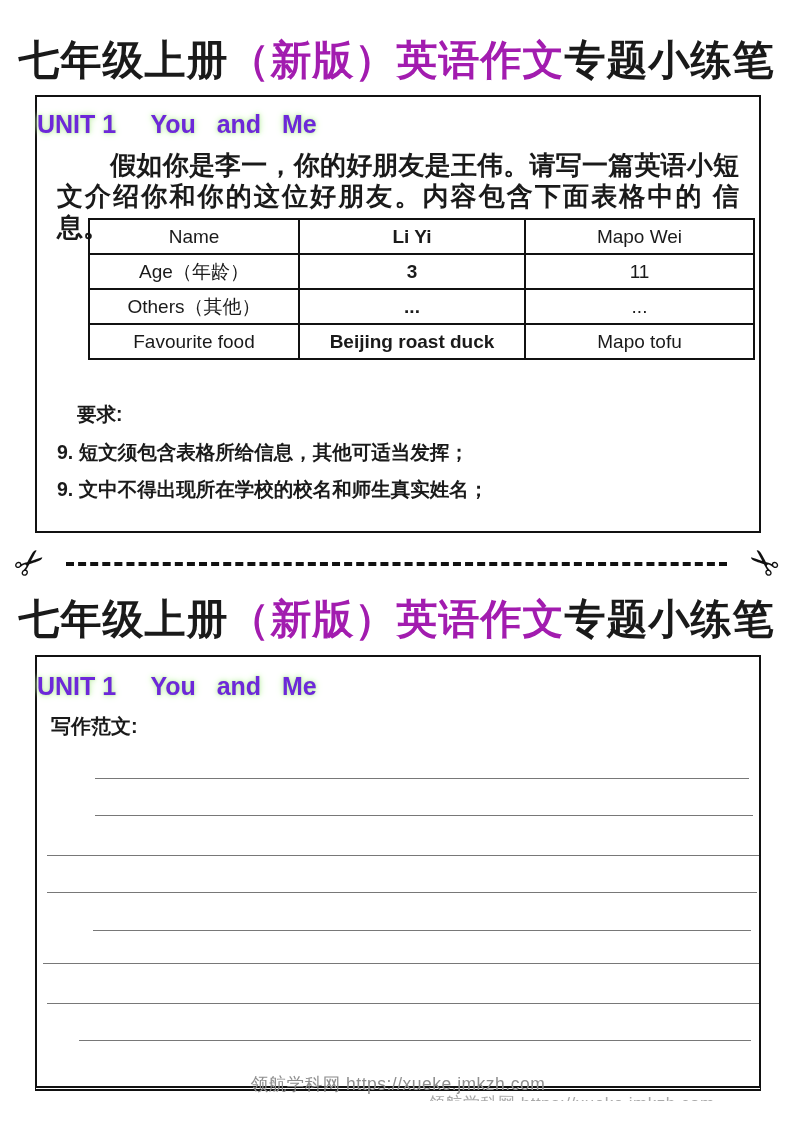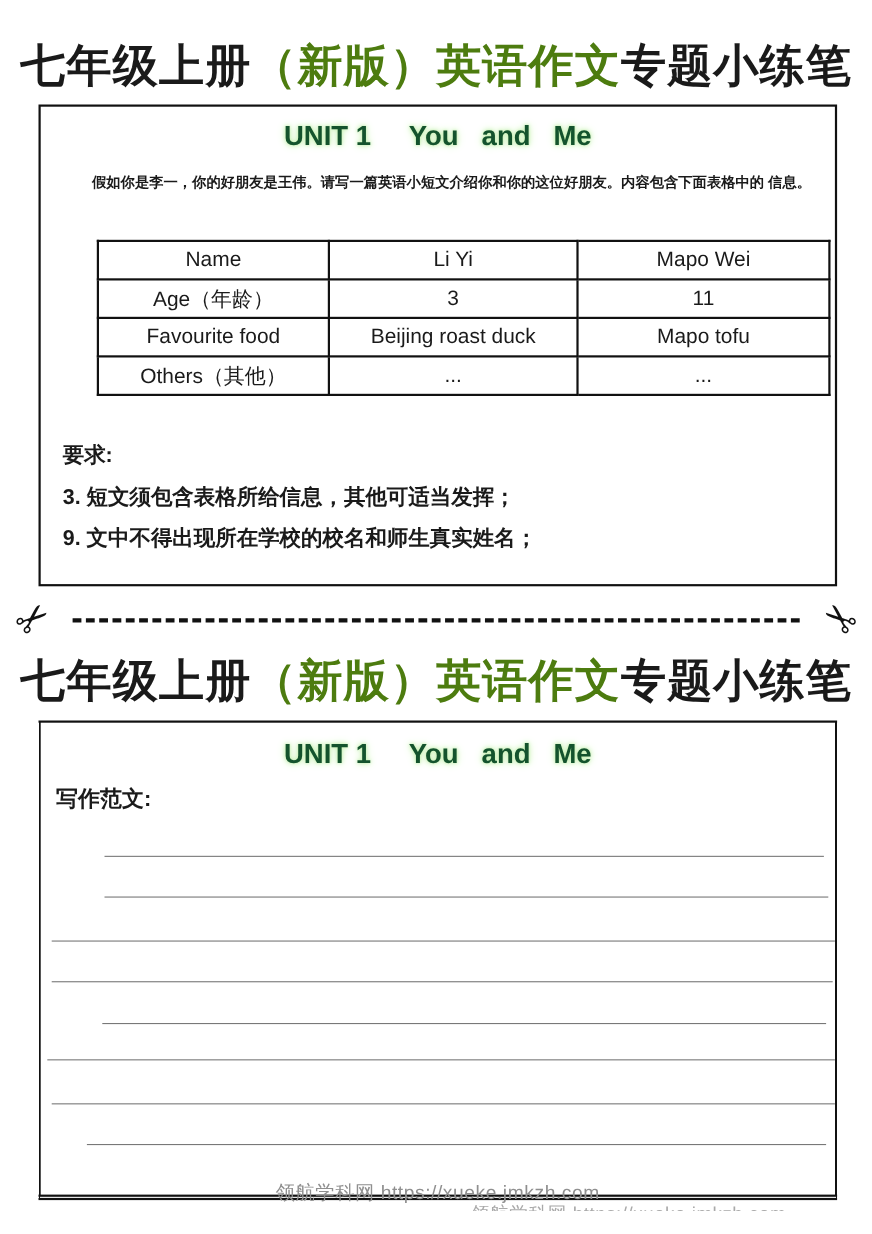--- a/index.html
+++ b/index.html
@@ -16,7 +16,7 @@
   }
   .title-1 { top:33px; }
   .title-2 { top:592px; }
-  .title-red { color:#4d7c0f;margin-top:41px; }
+  .title-red { color:#a21caf;margin-top:41px; }
 
   
   .box {

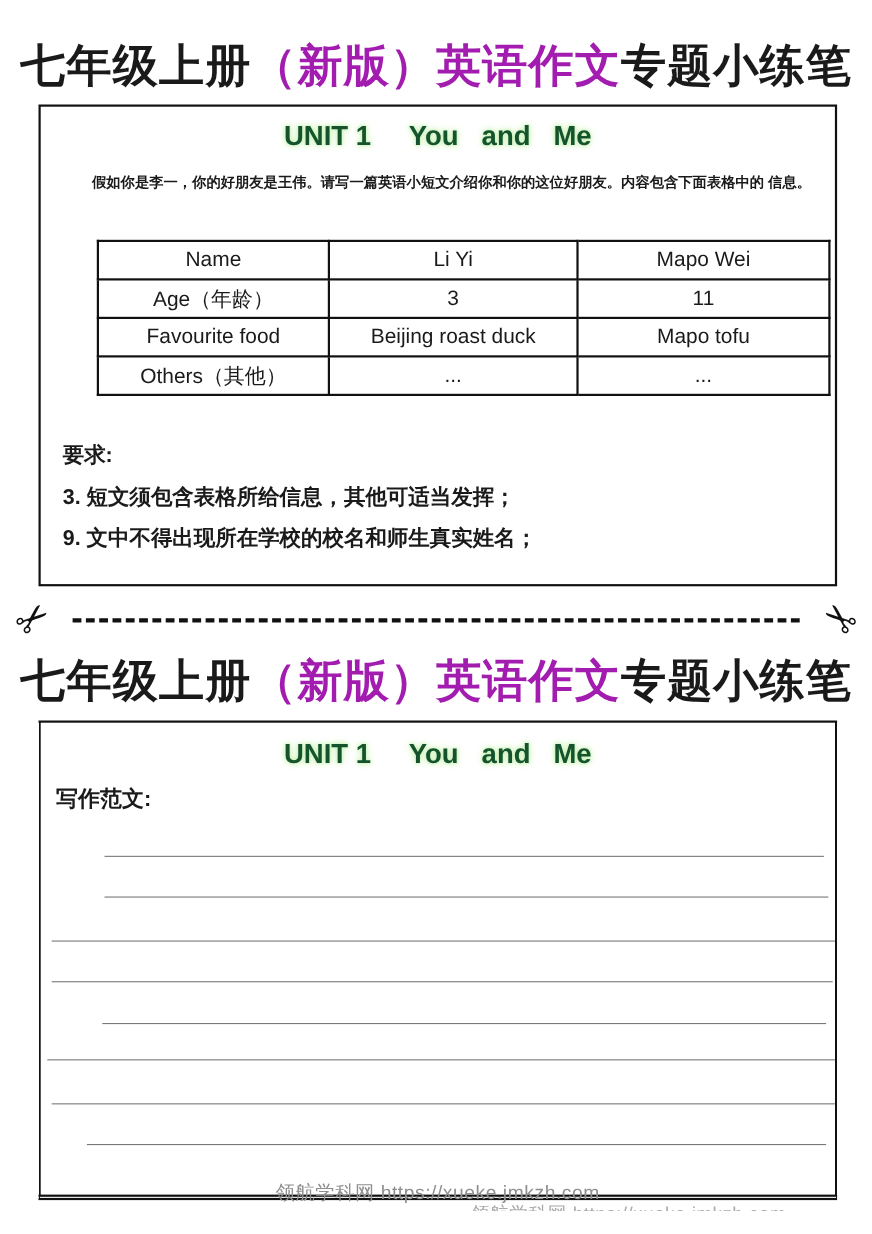--- a/index.html
+++ b/index.html
@@ -27,7 +27,7 @@
   .box-2 { top:655px; height:436px; border-bottom:5px double #111; }
 
   .unit-heading {
-    text-align:center; font-size:25px; font-weight:bold; color:#14532d;
+    text-align:left; font-size:25px; font-weight:bold; color:#6d28d9;
     white-space:pre;
     text-shadow:0 0 2px #c6f0b2, 0 0 5px #c6f0b2, 0 0 9px #d4f6c1;
   }

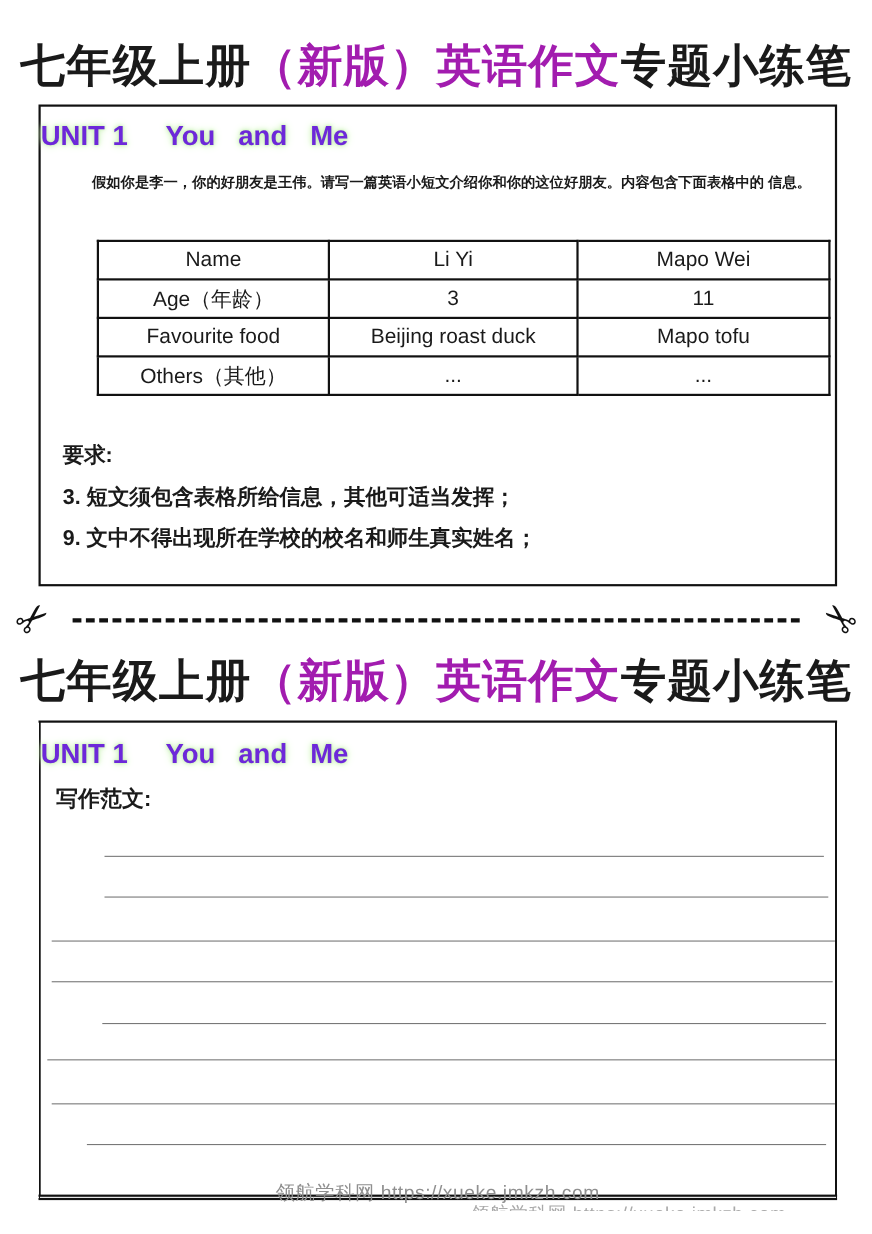--- a/index.html
+++ b/index.html
@@ -35,7 +35,7 @@
   .box-2 .unit-heading { margin-top:15px; }
 
   .prompt {
-    margin:11px 20px 0 20px; font-size:13px; line-height:31px;
+    margin:11px 20px 0 20px; font-size:26px; line-height:31px;
     text-indent:2.05em; font-weight:600; text-align:justify;
   }
 

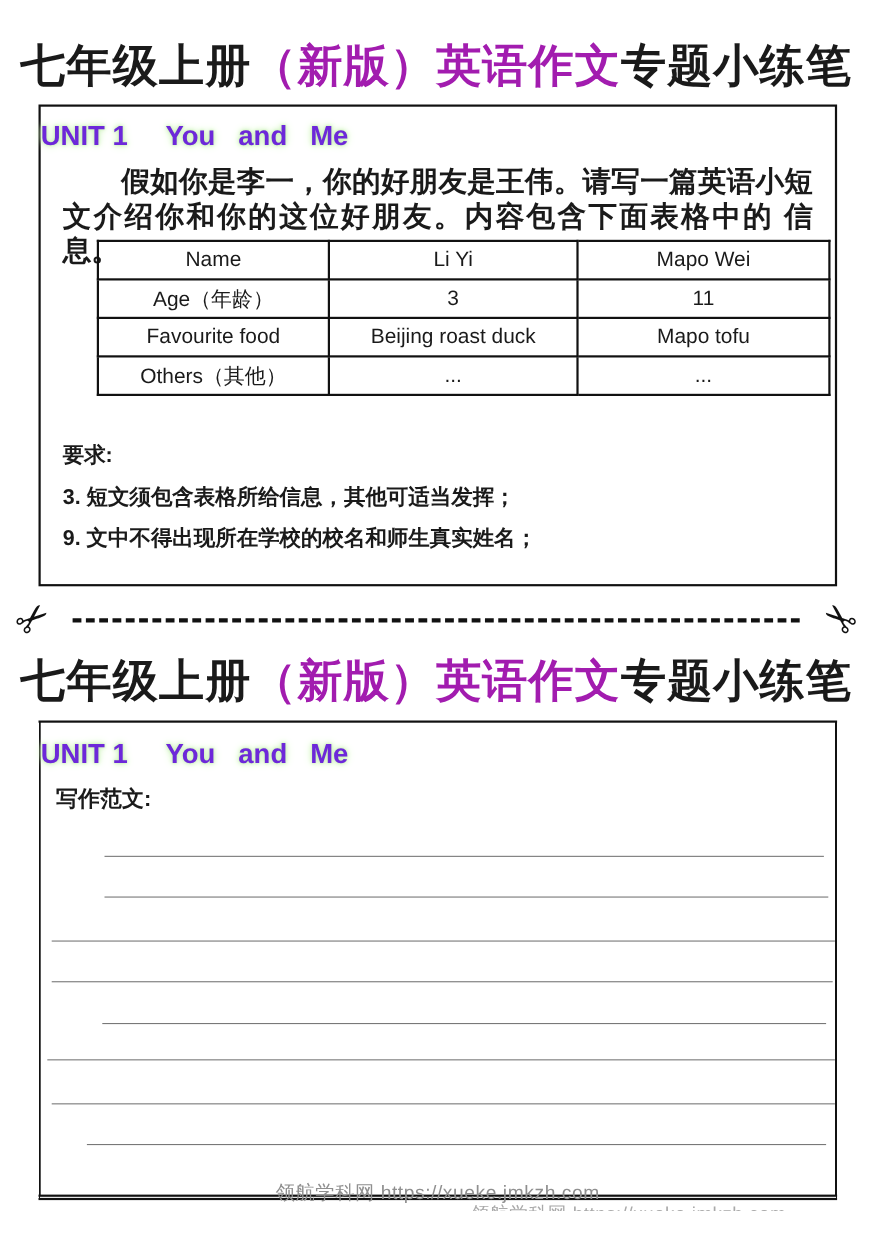--- a/index.html
+++ b/index.html
@@ -48,7 +48,7 @@
     vertical-align:middle; padding:0 4px;
   }
   .info-table td.c0 { width:200px; }
-  .info-table td.c1 { width:216px; }
+  .info-table td.c1 { width:216px;font-weight:bold; }
   .info-table td.c2 { width:219px; }
 
   .requirements {

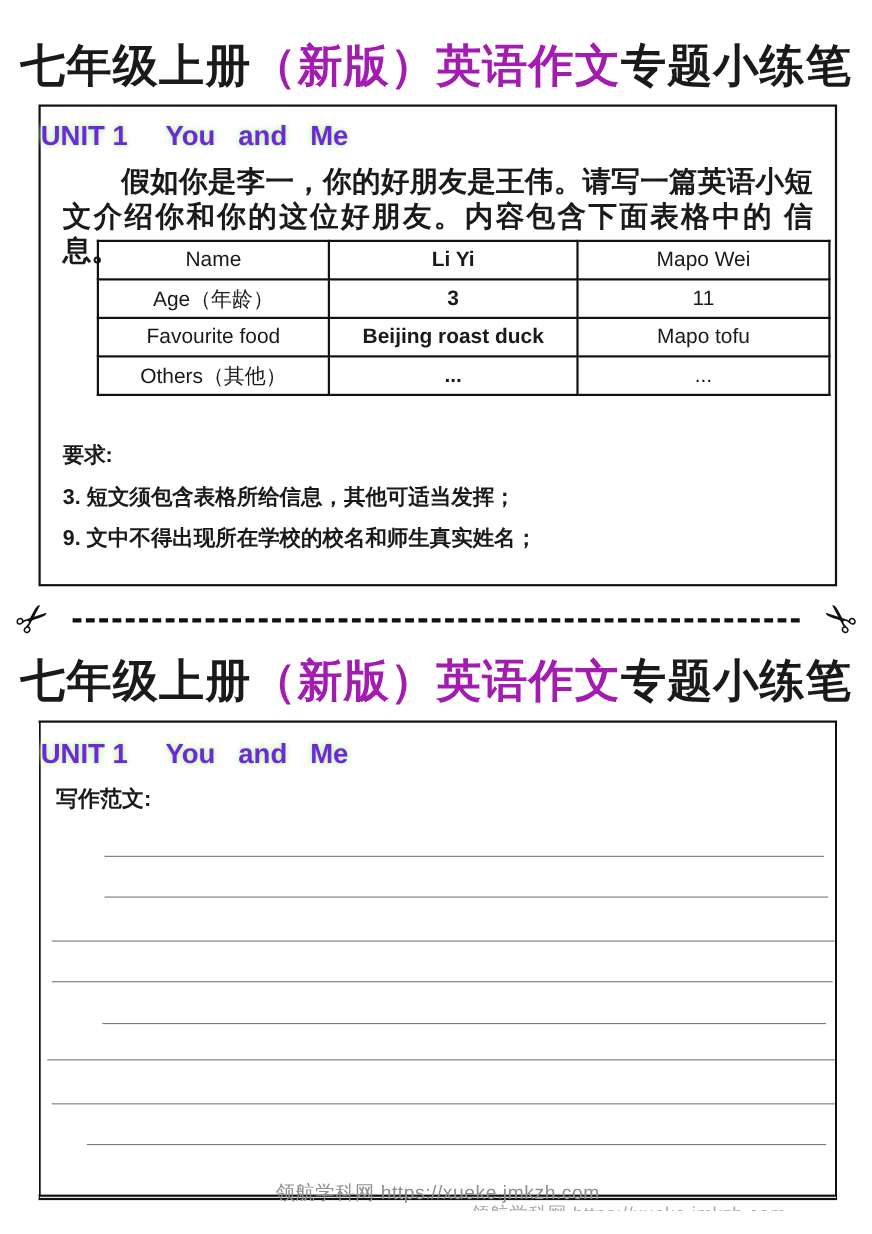--- a/index.html
+++ b/index.html
@@ -114,14 +114,14 @@
           <td class="c2">11</td>
         </tr>
         <tr>
+          <td class="c0">Others（其他）</td>
+          <td class="c1">...</td>
+          <td class="c2">...</td>
+        </tr>
+        <tr>
           <td class="c0">Favourite food</td>
           <td class="c1">Beijing roast duck</td>
           <td class="c2">Mapo tofu</td>
-        </tr>
-        <tr>
-          <td class="c0">Others（其他）</td>
-          <td class="c1">...</td>
-          <td class="c2">...</td>
         </tr>
       </tbody>
     </table>

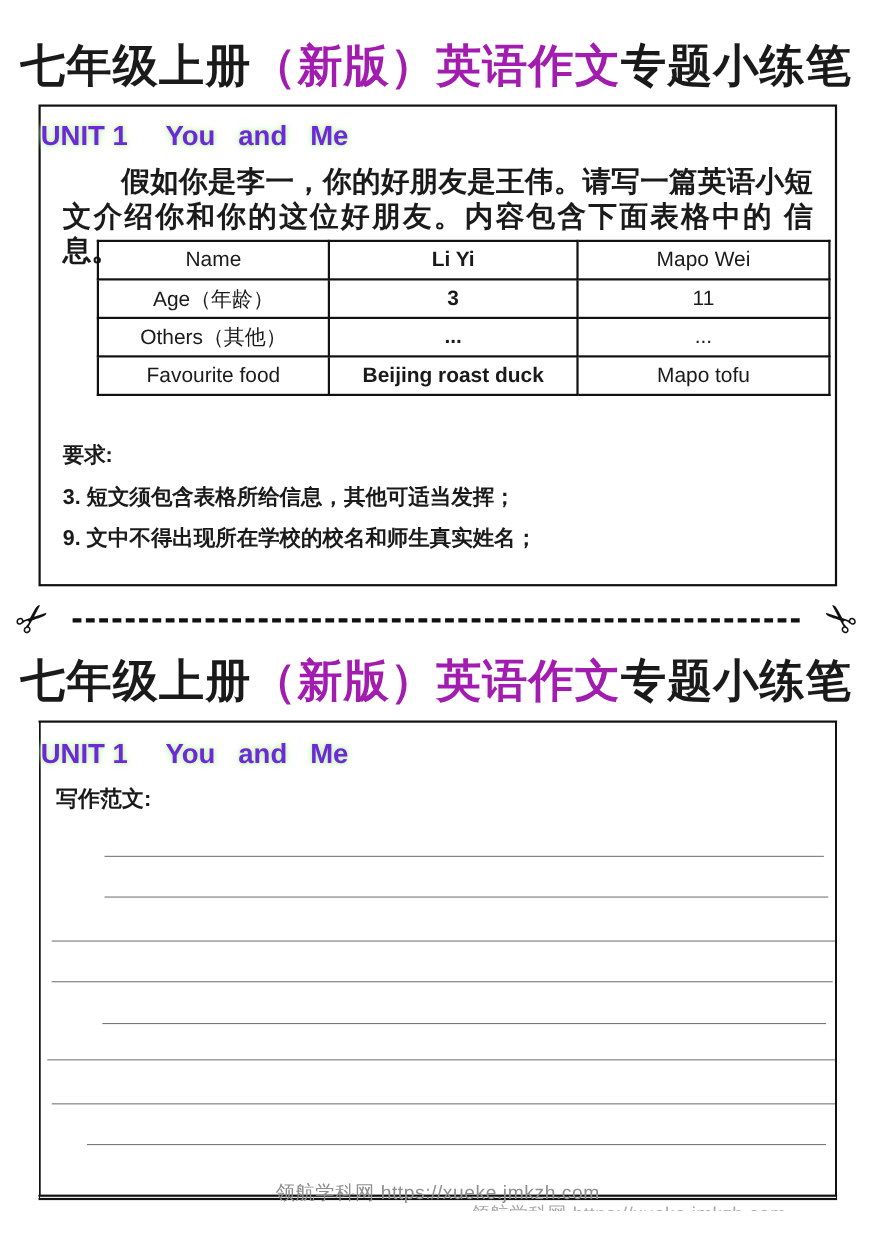--- a/index.html
+++ b/index.html
@@ -55,7 +55,7 @@
     position:absolute; top:299px; left:20px; right:16px;
     font-size:19.5px; line-height:37.5px; font-weight:600;
   }
-  .req-label { font-weight:bold; }
+  .req-label { font-weight:bold;margin-left:20px; }
 
   
   .cutline { position:absolute; top:542px; left:0; width:100%; height:48px; }

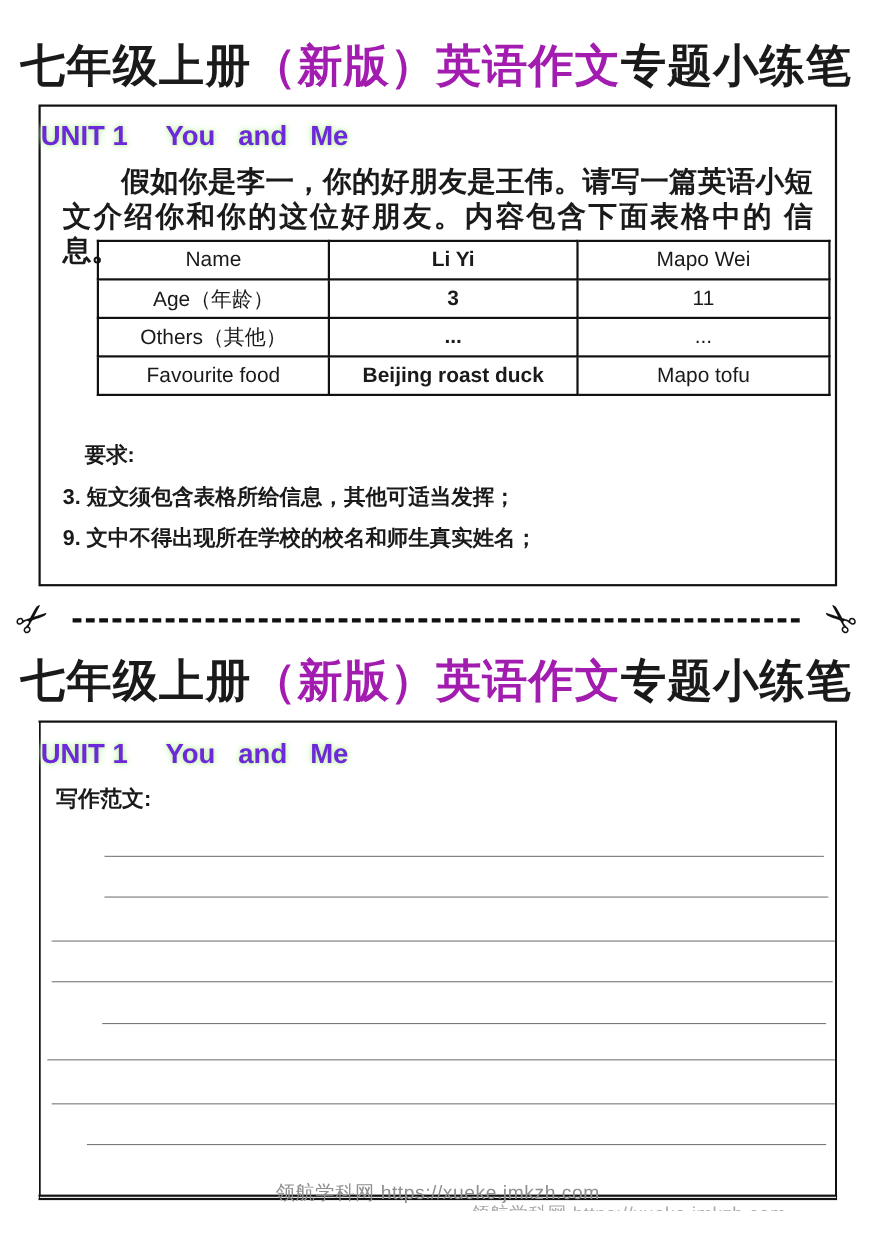--- a/index.html
+++ b/index.html
@@ -128,7 +128,7 @@
 
     <div class="requirements">
       <div class="req-label">要求:</div>
-      <div>3. 短文须包含表格所给信息，其他可适当发挥；</div>
+      <div>9. 短文须包含表格所给信息，其他可适当发挥；</div>
       <div>9. 文中不得出现所在学校的校名和师生真实姓名；</div>
     </div>
   </div>

